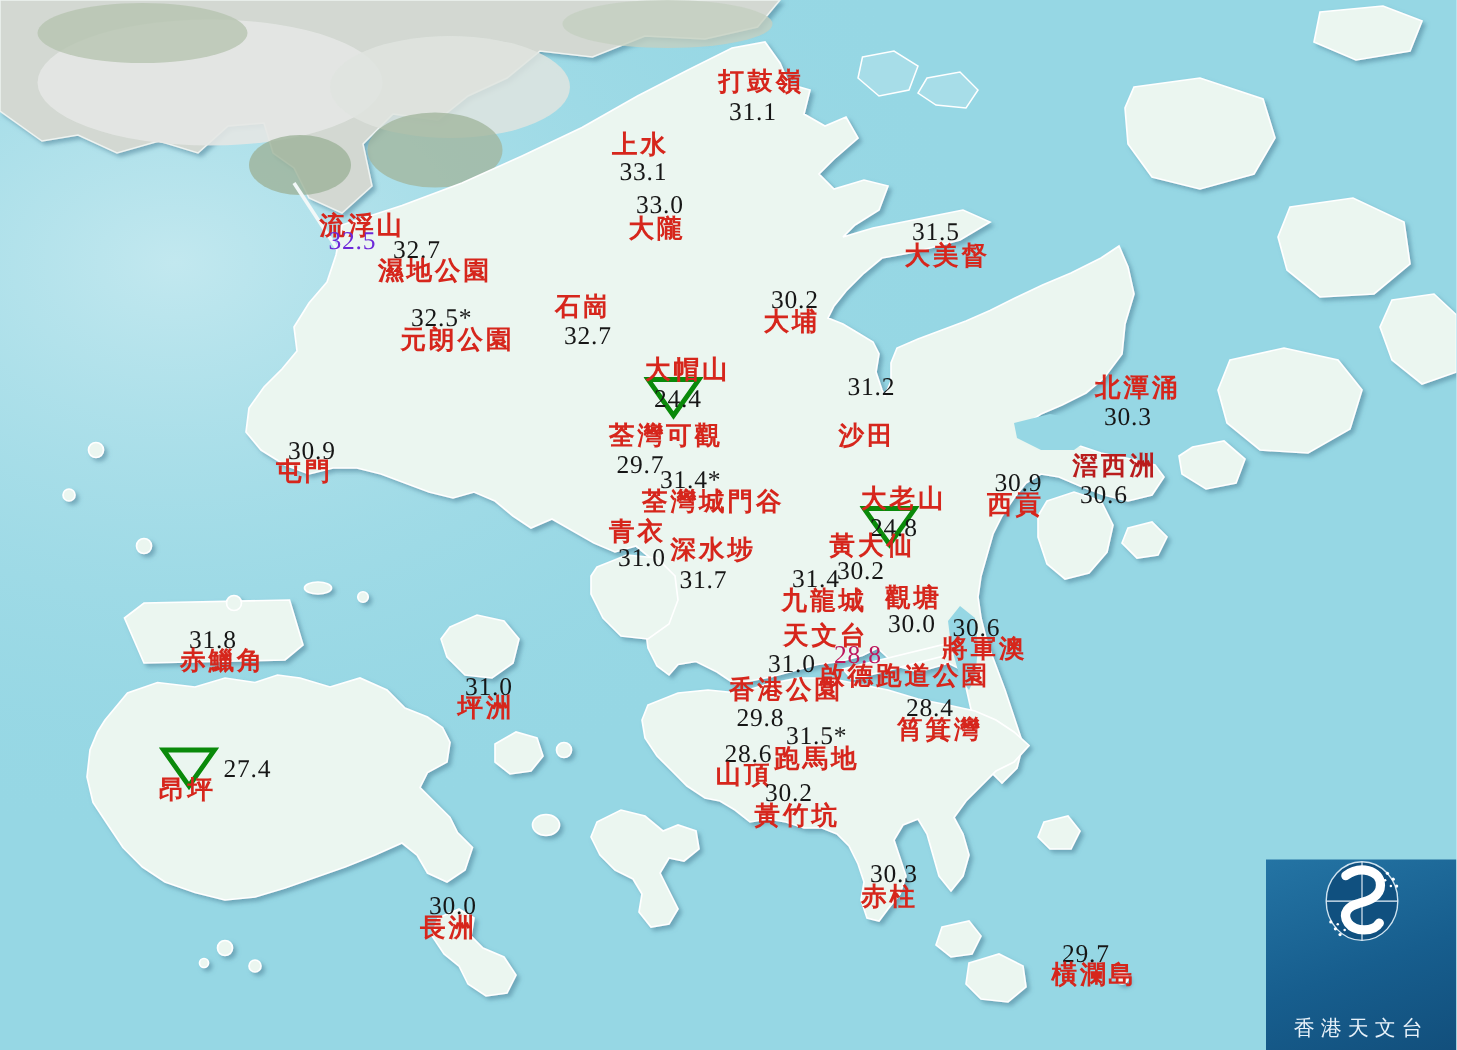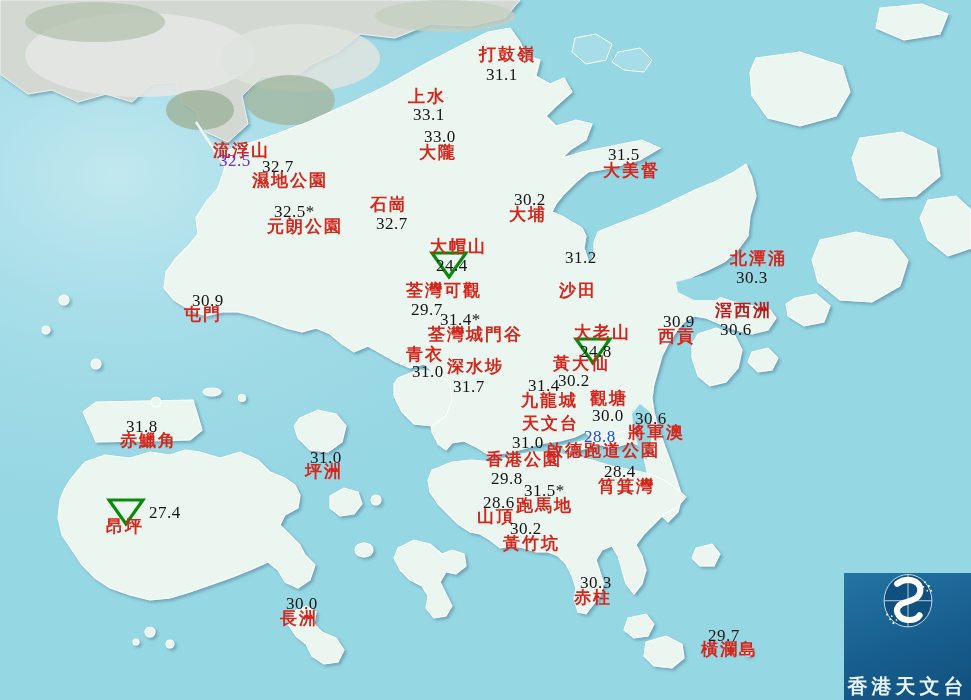--- a/index.html
+++ b/index.html
@@ -250,7 +250,7 @@
         <span class="st-val" style="left: 512px; top: 434px; color: rgb(22, 22, 22);">31.0</span>
       </div>
       <div class="station">
-        <span class="st-val" style="left: 584px; top: 428px; color: #1d4ed8;">28.8</span>
+        <span class="st-val" style="left: 556px; top: 428px; color: #be185d;">28.8</span>
         <span class="st-name" style="left: 546px; top: 442px; color: rgb(214, 38, 28);">啟德跑道公園</span>
       </div>
       <div class="station">

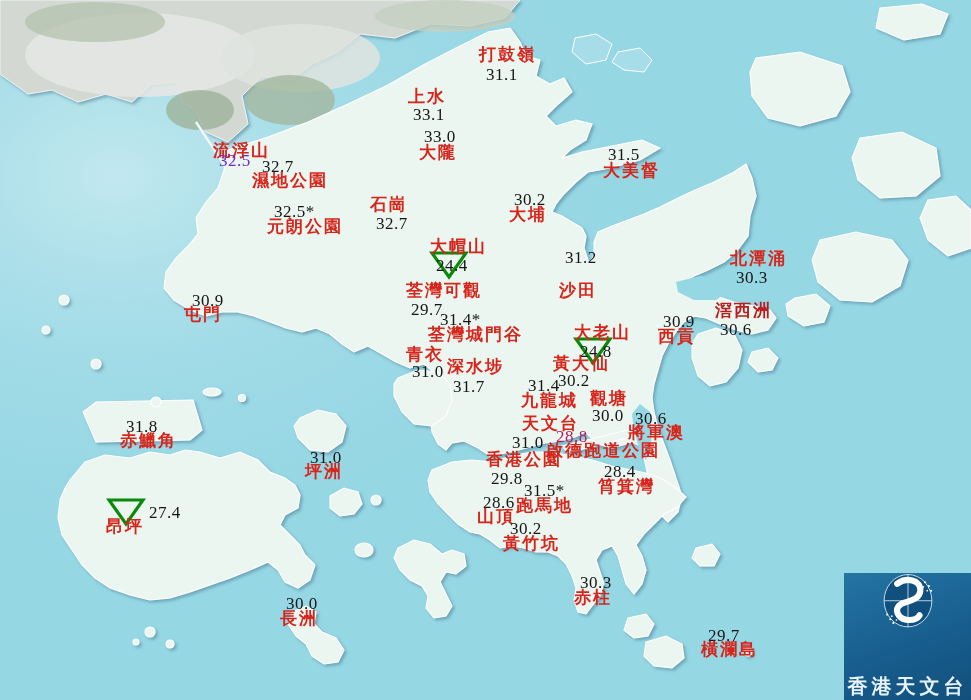--- a/index.html
+++ b/index.html
@@ -23,8 +23,8 @@
         display:flex;flex-direction:column;align-items:center;justify-content:flex-end;
         padding-bottom:5px;box-sizing:border-box;}
   #logo .emblem{margin-bottom:4px;}
-  #logo .cn{color:#e8f2fa;font-size:20px;letter-spacing:4px;line-height:17px;
-            font-family:"Liberation Serif","DejaVu Serif",serif;font-weight:bold;margin-top:44px;}
+  #logo .cn{color:#e8f2fa;font-size:14px;letter-spacing:4px;line-height:17px;
+            font-family:"Liberation Serif","DejaVu Serif",serif;font-weight:normal;margin-top:44px;}
   #logo .en{color:#ffffff;font-size:9px;font-weight:bold;letter-spacing:0.4px;
             line-height:12px;font-family:"Liberation Sans",sans-serif;}
 </style>

